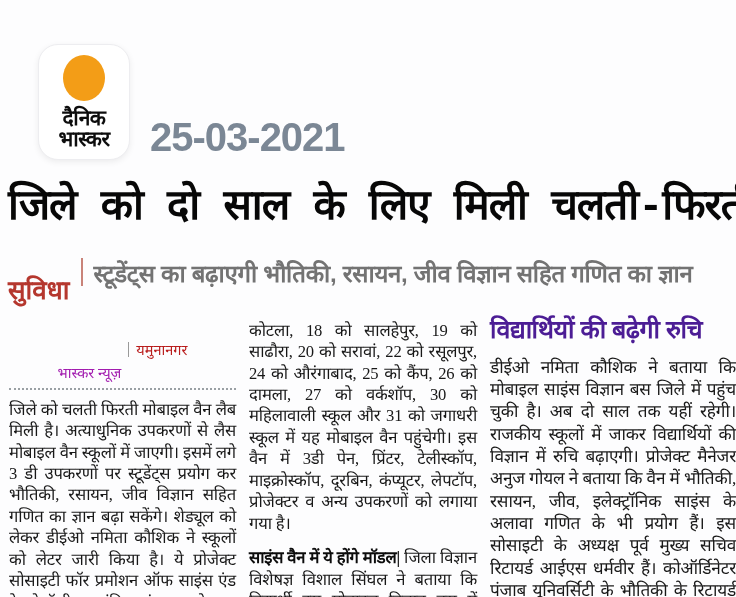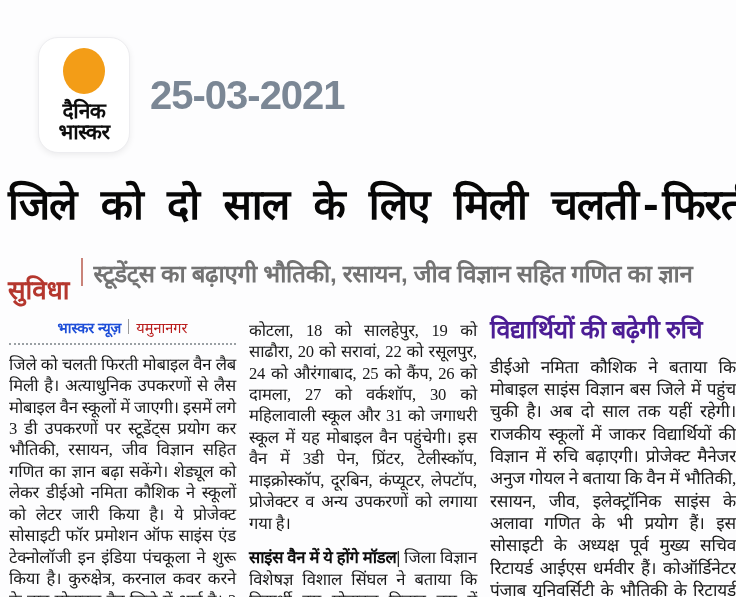--- a/index.html
+++ b/index.html
@@ -12,7 +12,7 @@
   }
   
   .masthead {
-    display:flex; align-items:center;
+    display:flex; align-items:flex-end;
     padding:30px 0 0 38px; height:160px;
   }
   .logo {

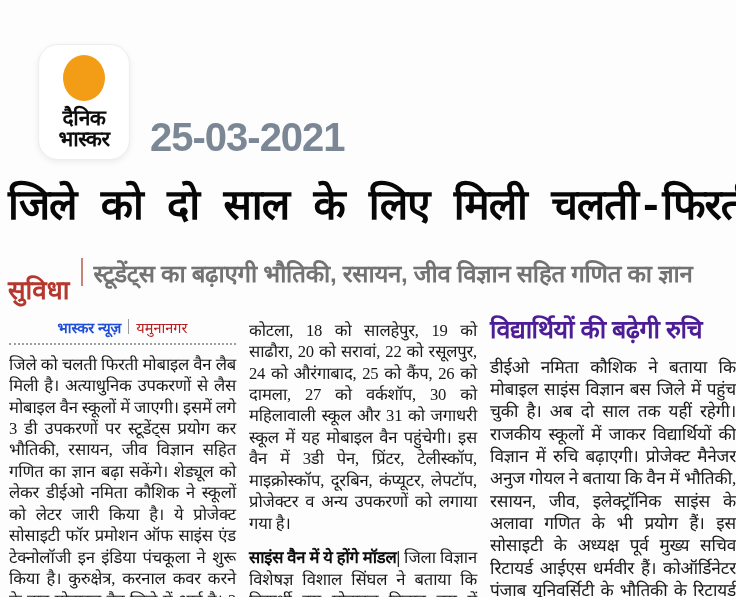--- a/index.html
+++ b/index.html
@@ -89,7 +89,7 @@
     display:flex; align-items:center; justify-content:center;
     gap:7px; padding:2px 0 6px 0;
   }
-  .byline-source { font-weight:bold; color:#1d4ed8; }
+  .byline-source { font-weight:normal; color:#a21caf;margin-top:45px; }
   .byline-bar { width:1px; height:15px; background:#9a9a9a; }
   .byline-location { color:#b91c1c; }
   .dotted-rule {

